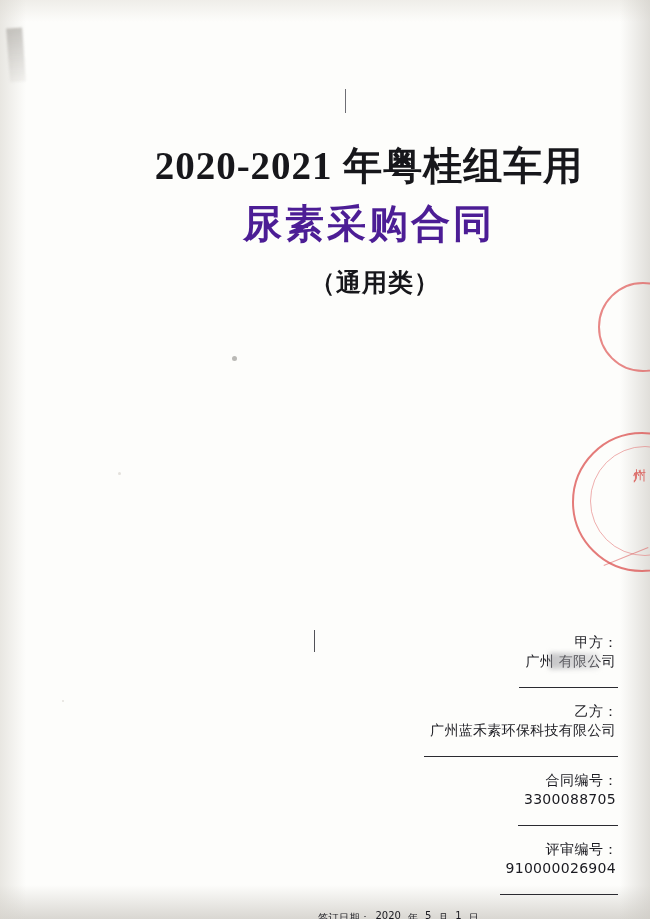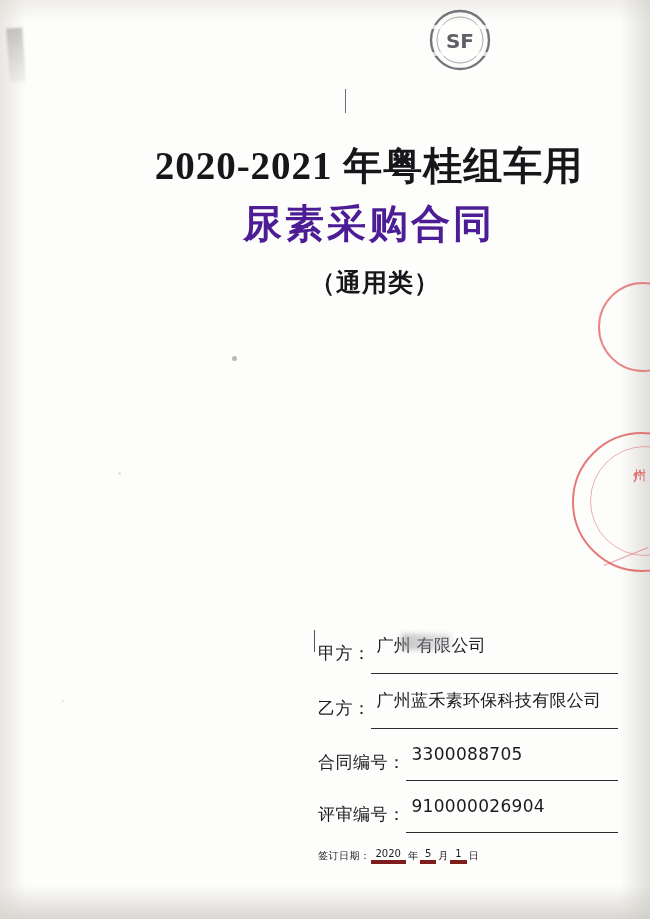--- a/index.html
+++ b/index.html
@@ -248,15 +248,6 @@
   <div class="smudge-left"></div>
   <div class="smudge-mid"></div>
 
-  <div class="top-stamp">
-    <svg width="64" height="64" viewBox="0 0 64 64">
-      <circle cx="32" cy="32" r="29" fill="none" stroke="#5d5d66" stroke-width="2.4" opacity="0.85"></circle>
-      <circle cx="32" cy="32" r="23" fill="none" stroke="#6e6e77" stroke-width="1" opacity="0.6"></circle>
-      <text x="32" y="40" text-anchor="middle" font-family="DejaVu Sans, sans-serif" font-size="20" font-weight="bold" fill="#4e4e57" opacity="0.9">SF</text>
-      <rect x="3" y="17" width="58" height="4" fill="#ffffff" opacity="0.75"></rect>
-      <rect x="3" y="44" width="58" height="4" fill="#ffffff" opacity="0.7"></rect>
-    </svg>
-  </div>
 
   <div class="tick-mark"></div>
 

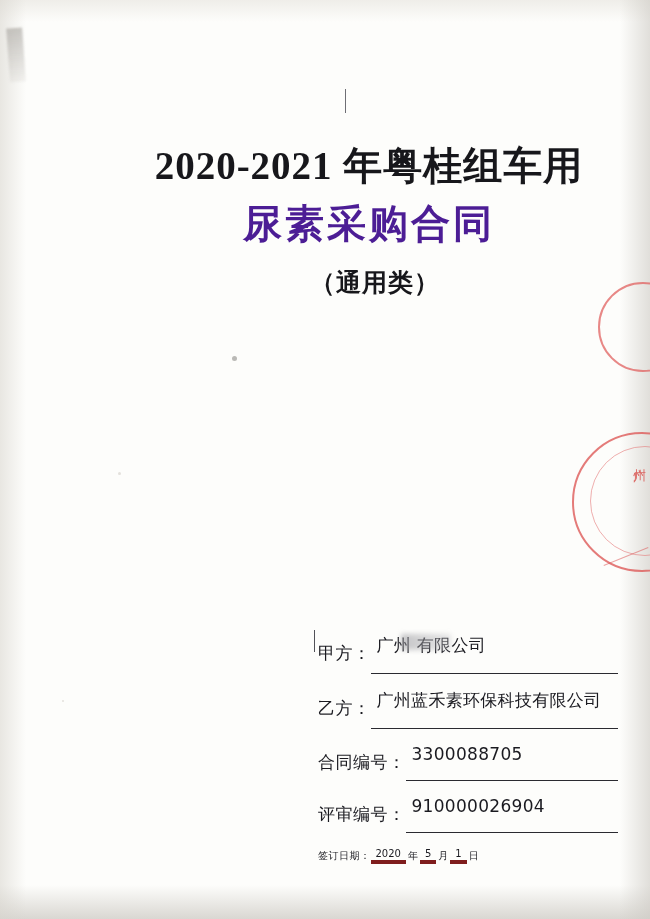--- a/index.html
+++ b/index.html
@@ -174,11 +174,12 @@
   }
   .field-row {
     display: flex;
-    align-items: center;
+    align-items: flex-end;
     margin-bottom: 15px;
-    font-size: 17px;
+    font-size: 14px;
     color: #1a1a20;
     font-family: "DejaVu Sans", sans-serif;
+    flex-direction: column;
   }
   .field-label {
     white-space: nowrap;

